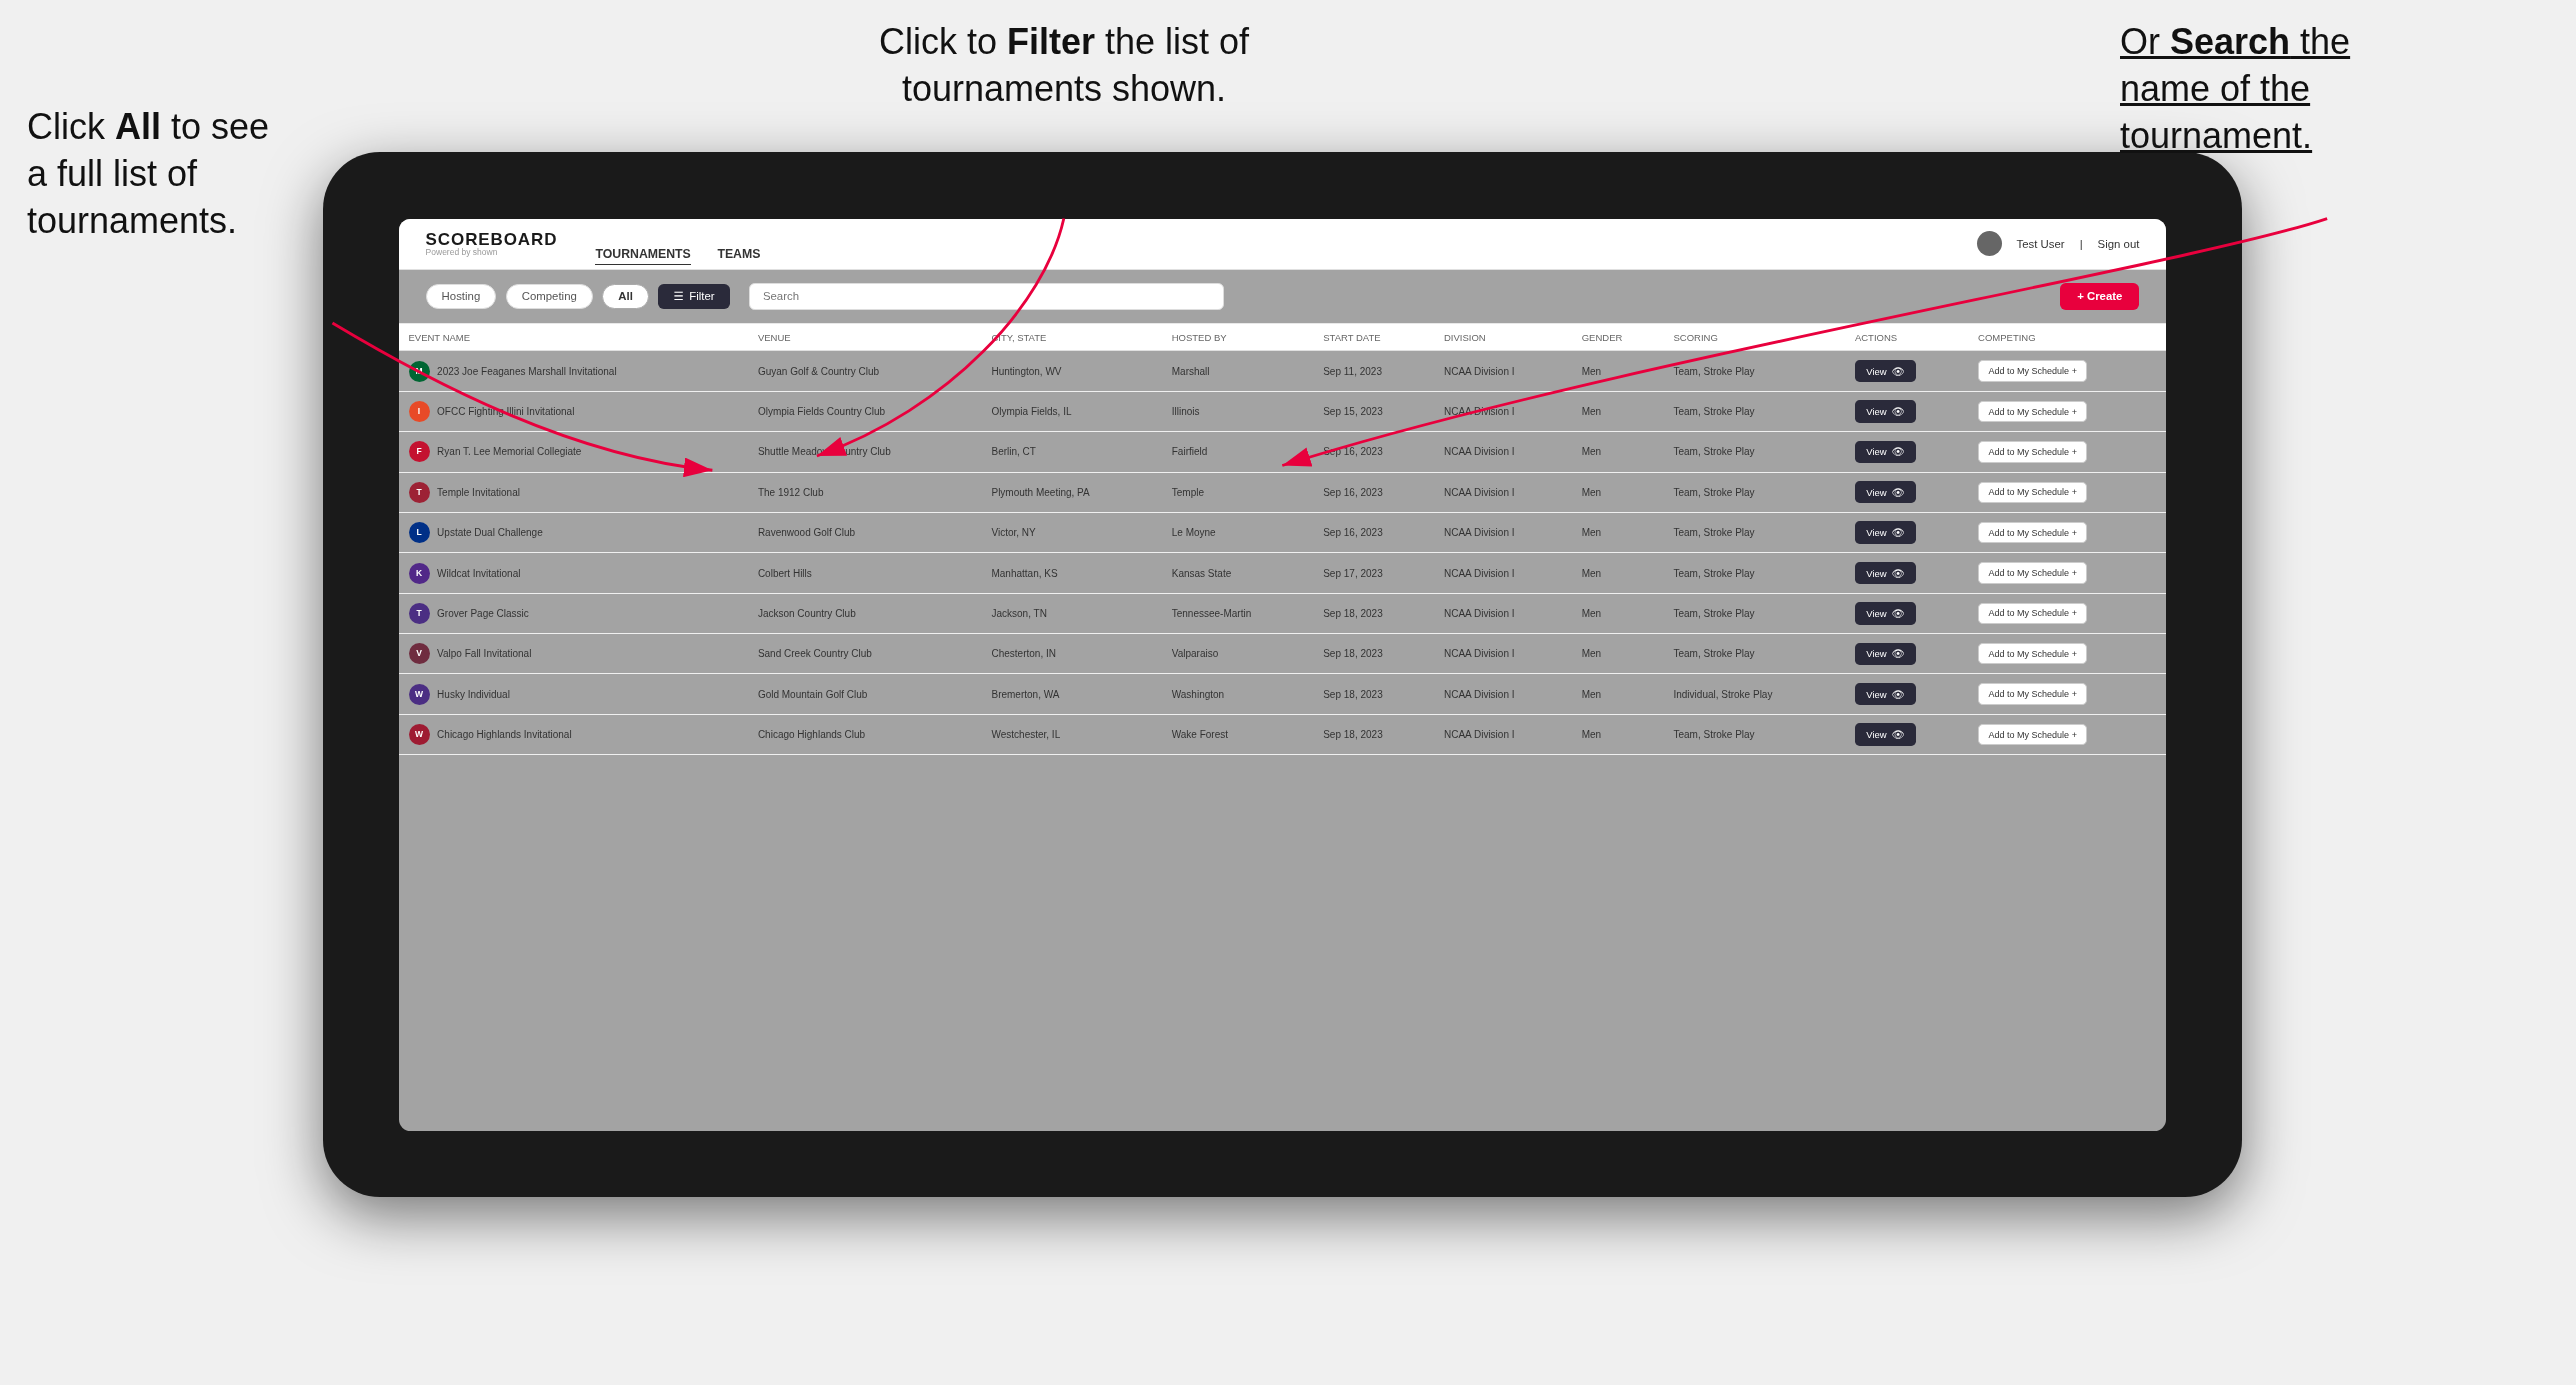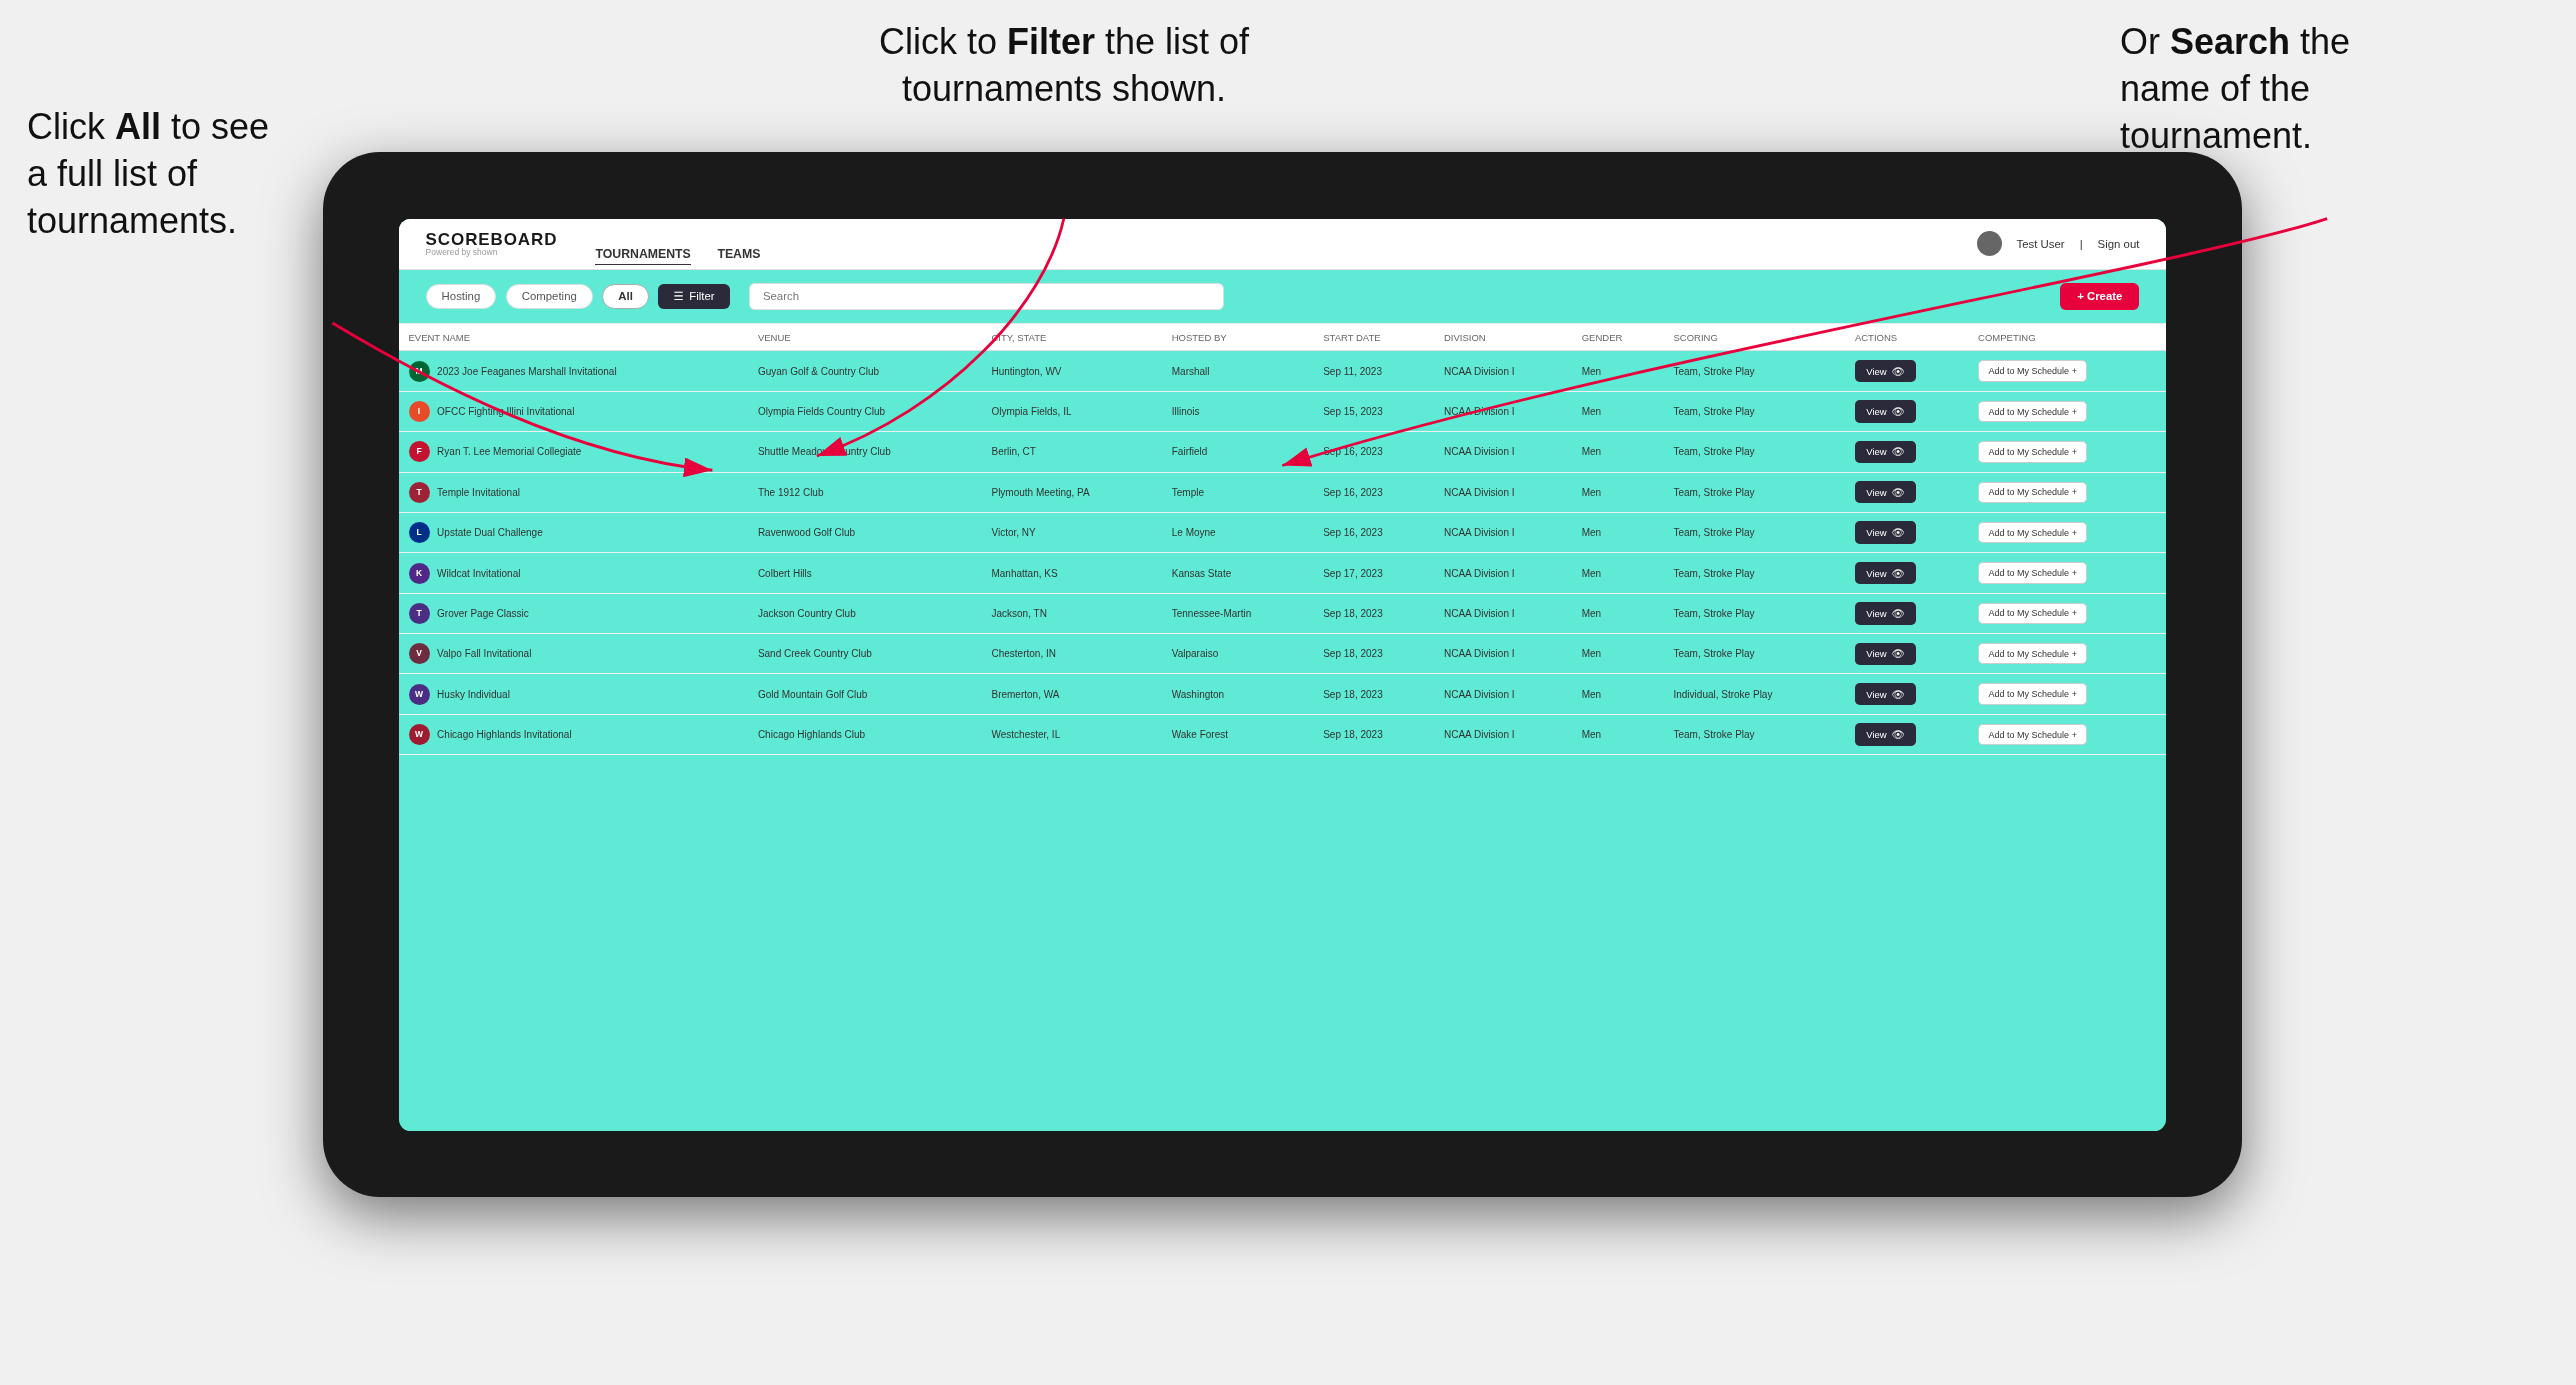--- a/index.html
+++ b/index.html
@@ -33,6 +33,7 @@
       right: 57px;
       width: 399px;
       text-align: left;
+      text-decoration: underline;
     }
     .ann-left {
       top: 104px;

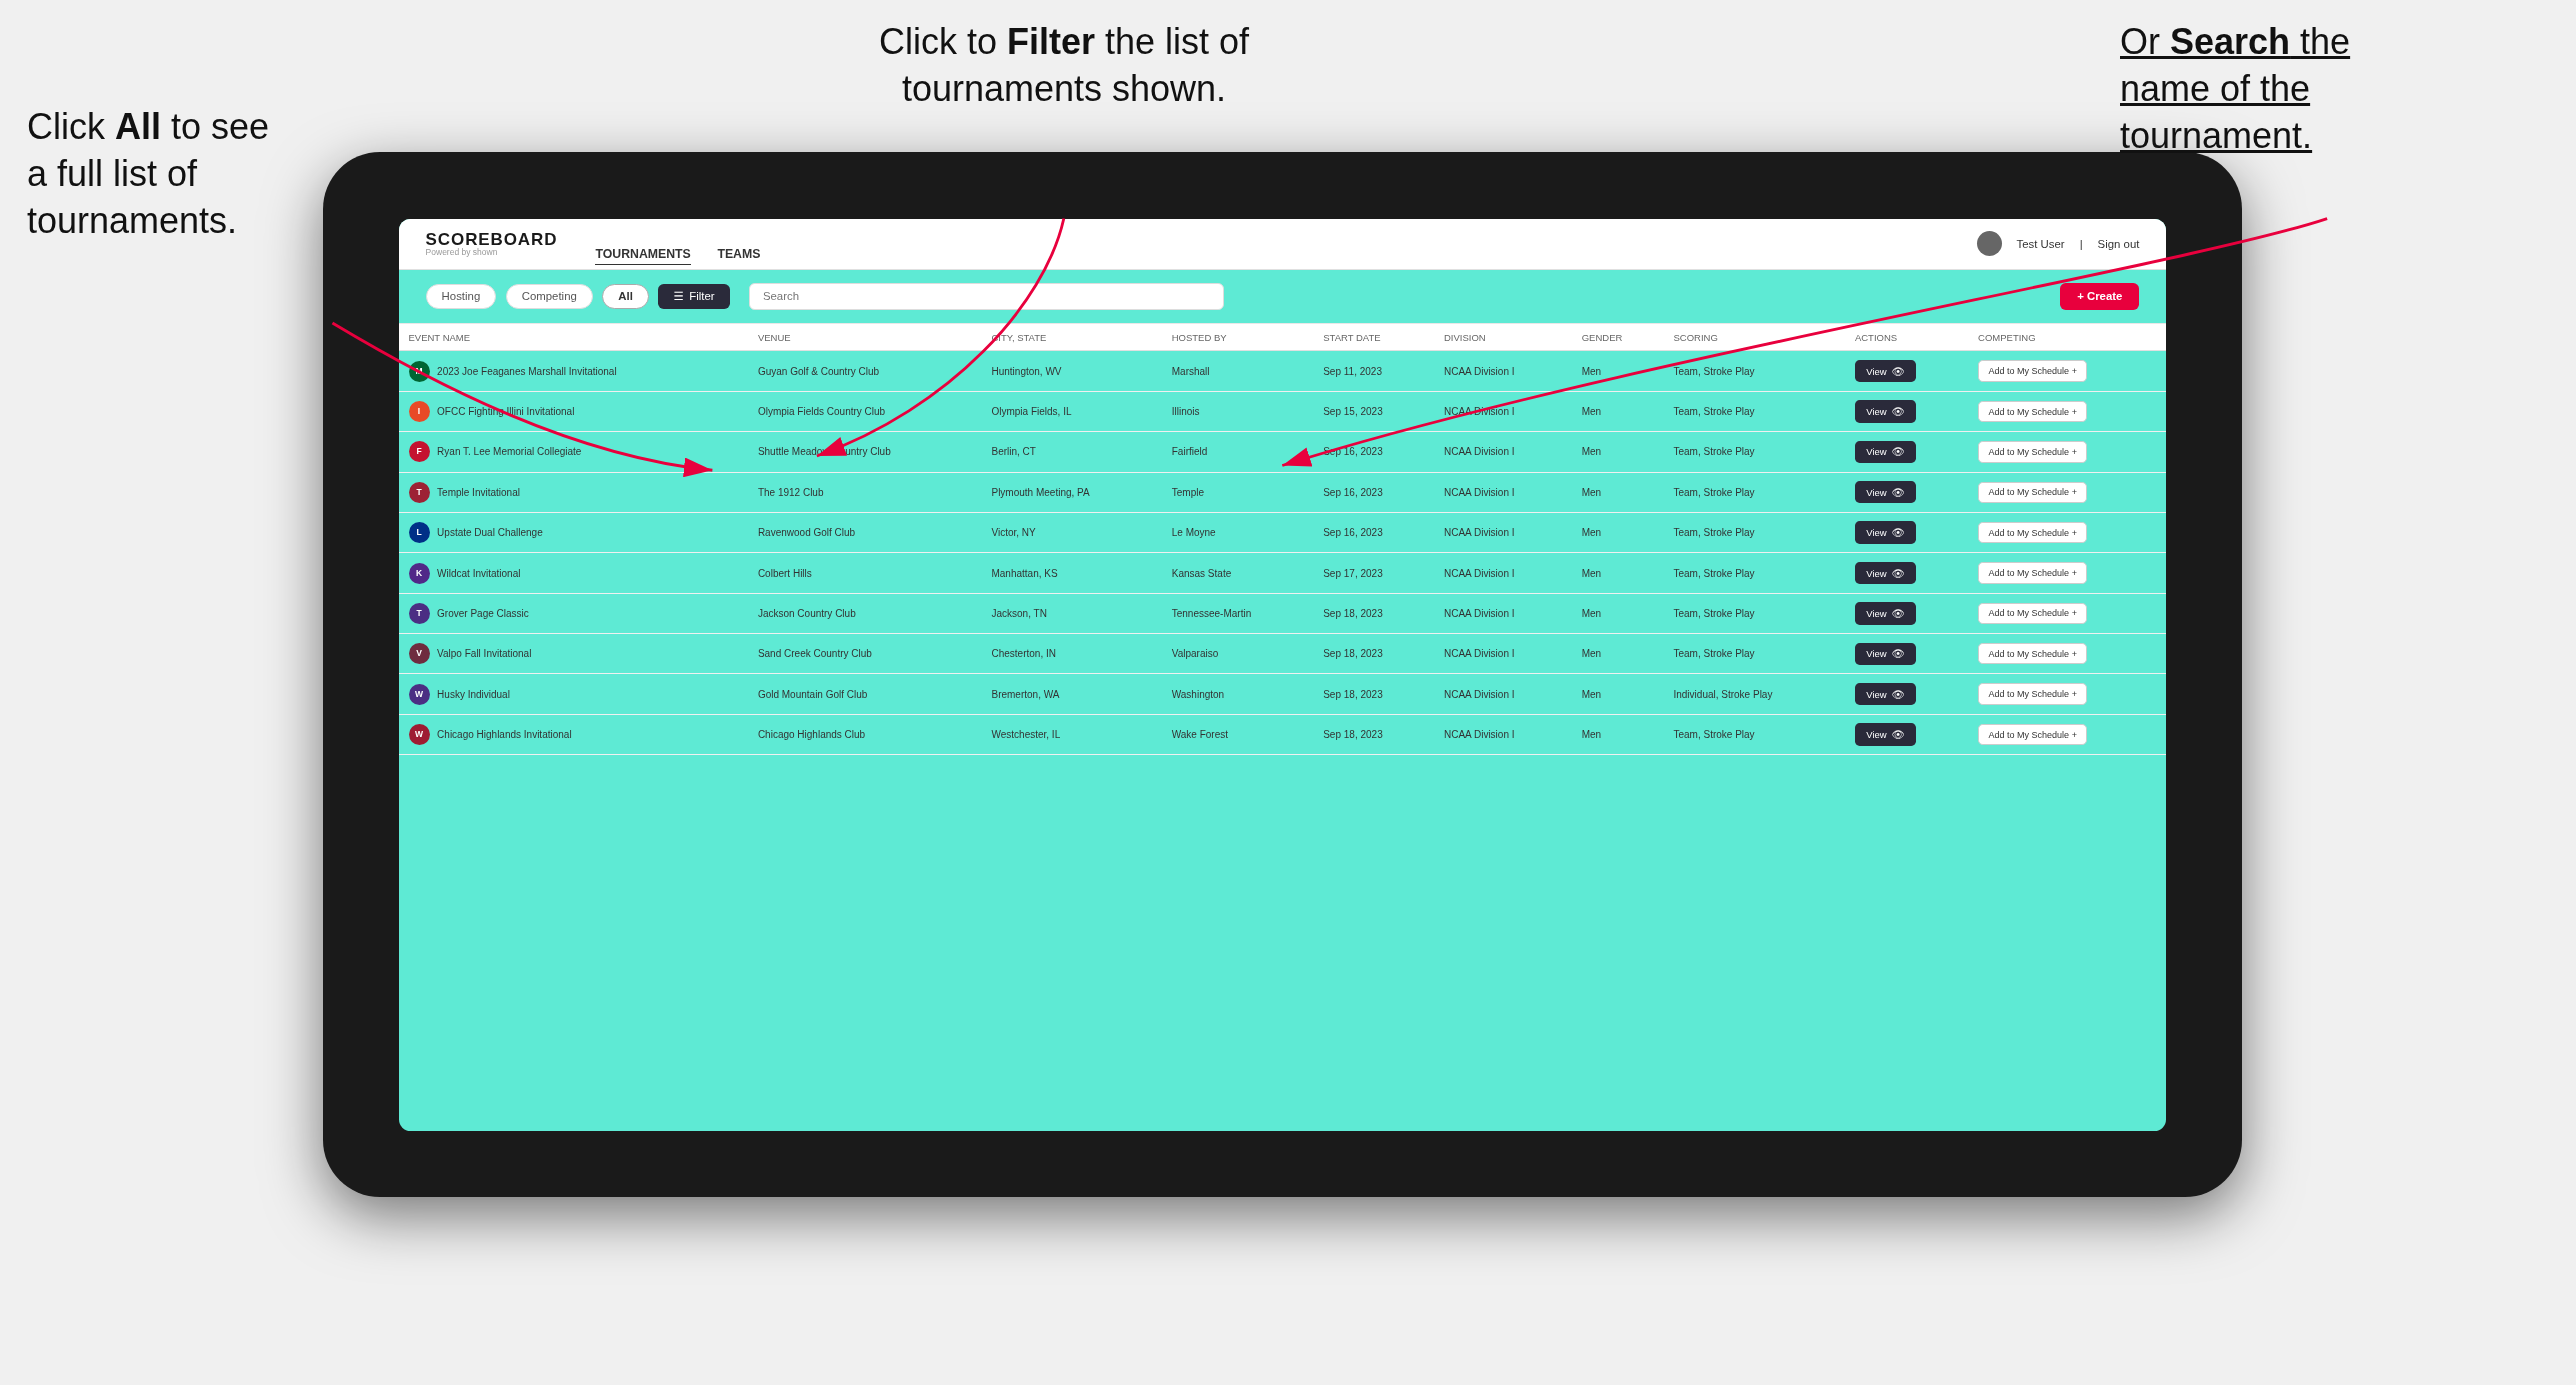--- a/index.html
+++ b/index.html
@@ -66,7 +66,7 @@
     .tablet-screen {
       width: 1767px;
       height: 912px;
-      background: #5eead4;
+      background: #a3a3a3;
       border-radius: 11.4px;
       overflow: hidden;
       display: flex;

